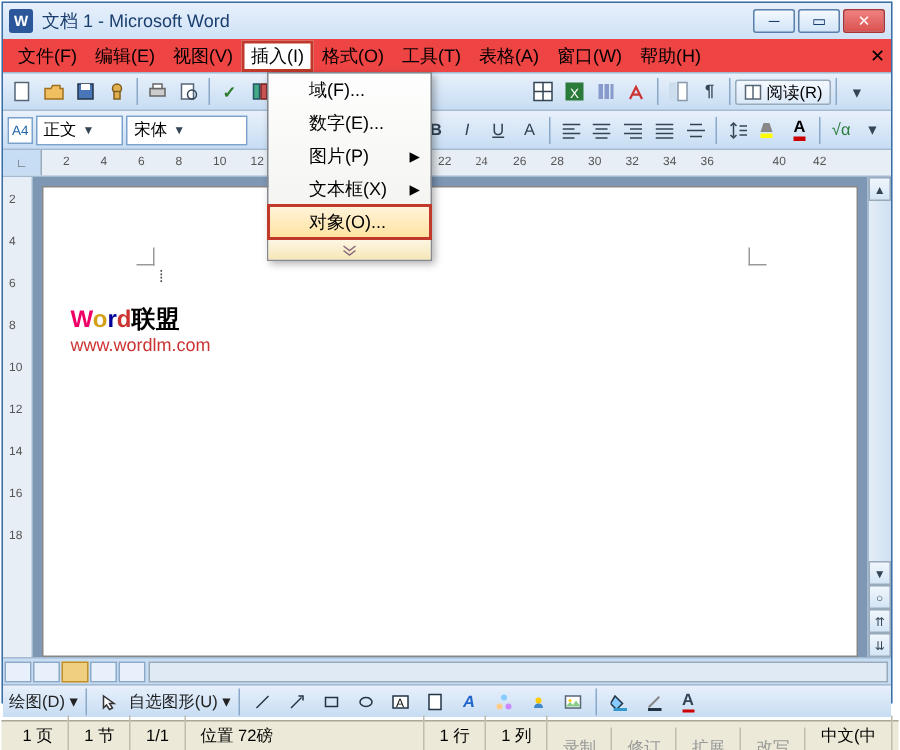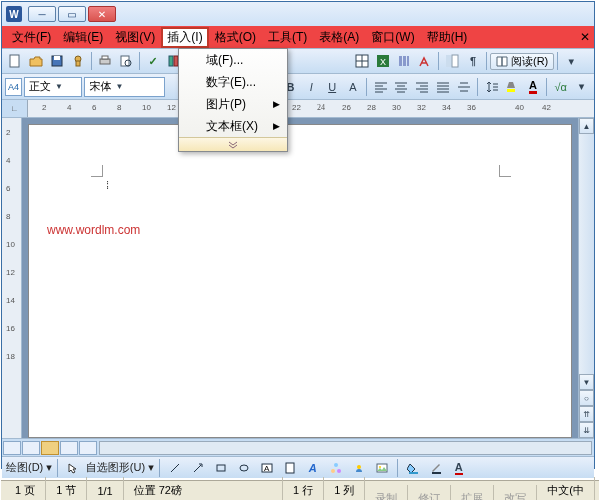--- a/index.html
+++ b/index.html
@@ -60,6 +60,7 @@
 
   <div class="titlebar">
     <div class="icon">W</div>
+    <div class="title">文档 1 - Microsoft Word</div>
     <div class="winbtns">
       <div class="winbtn">─</div>
       <div class="winbtn">▭</div>

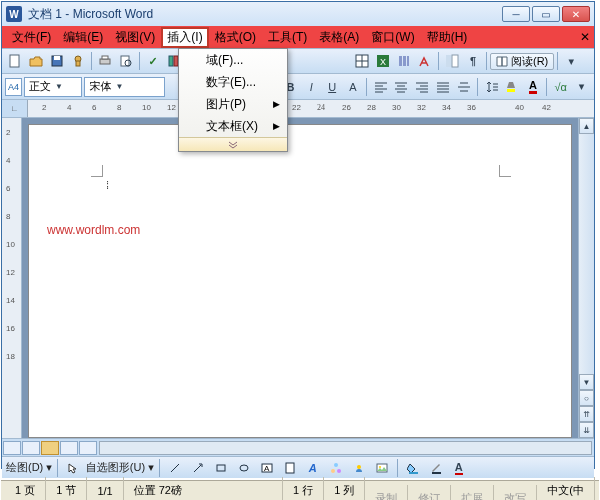--- a/index.html
+++ b/index.html
@@ -411,6 +411,9 @@
         <span>文本框(X)</span>
         <span class="arw">▶</span>
       </div>
+    <div class="ddrow hl hlred">
+        <span>对象(O)...</span>
+      </div>
     <div class="chev">
         <svg width="10" height="8">
           <path d="M1 1l4 3 4-3M1 4l4 3 4-3" fill="none" stroke="#867"></path>

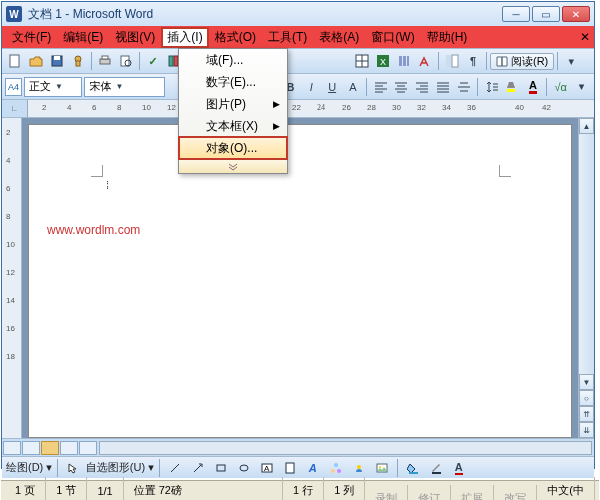--- a/index.html
+++ b/index.html
@@ -294,6 +294,9 @@
       <div class="corner tl"></div>
       <div class="corner tr"></div>
       <div class="cursor-blink">⁞</div>
+      <div class="watermark">
+        <span class="w1">W</span><span class="w2">o</span><span class="w3">r</span><span class="w4">d</span><span class="w5">联盟</span>
+      </div>
       <div class="watermark-sub">www.wordlm.com</div>
     </div>
     <div class="scroll-v">

